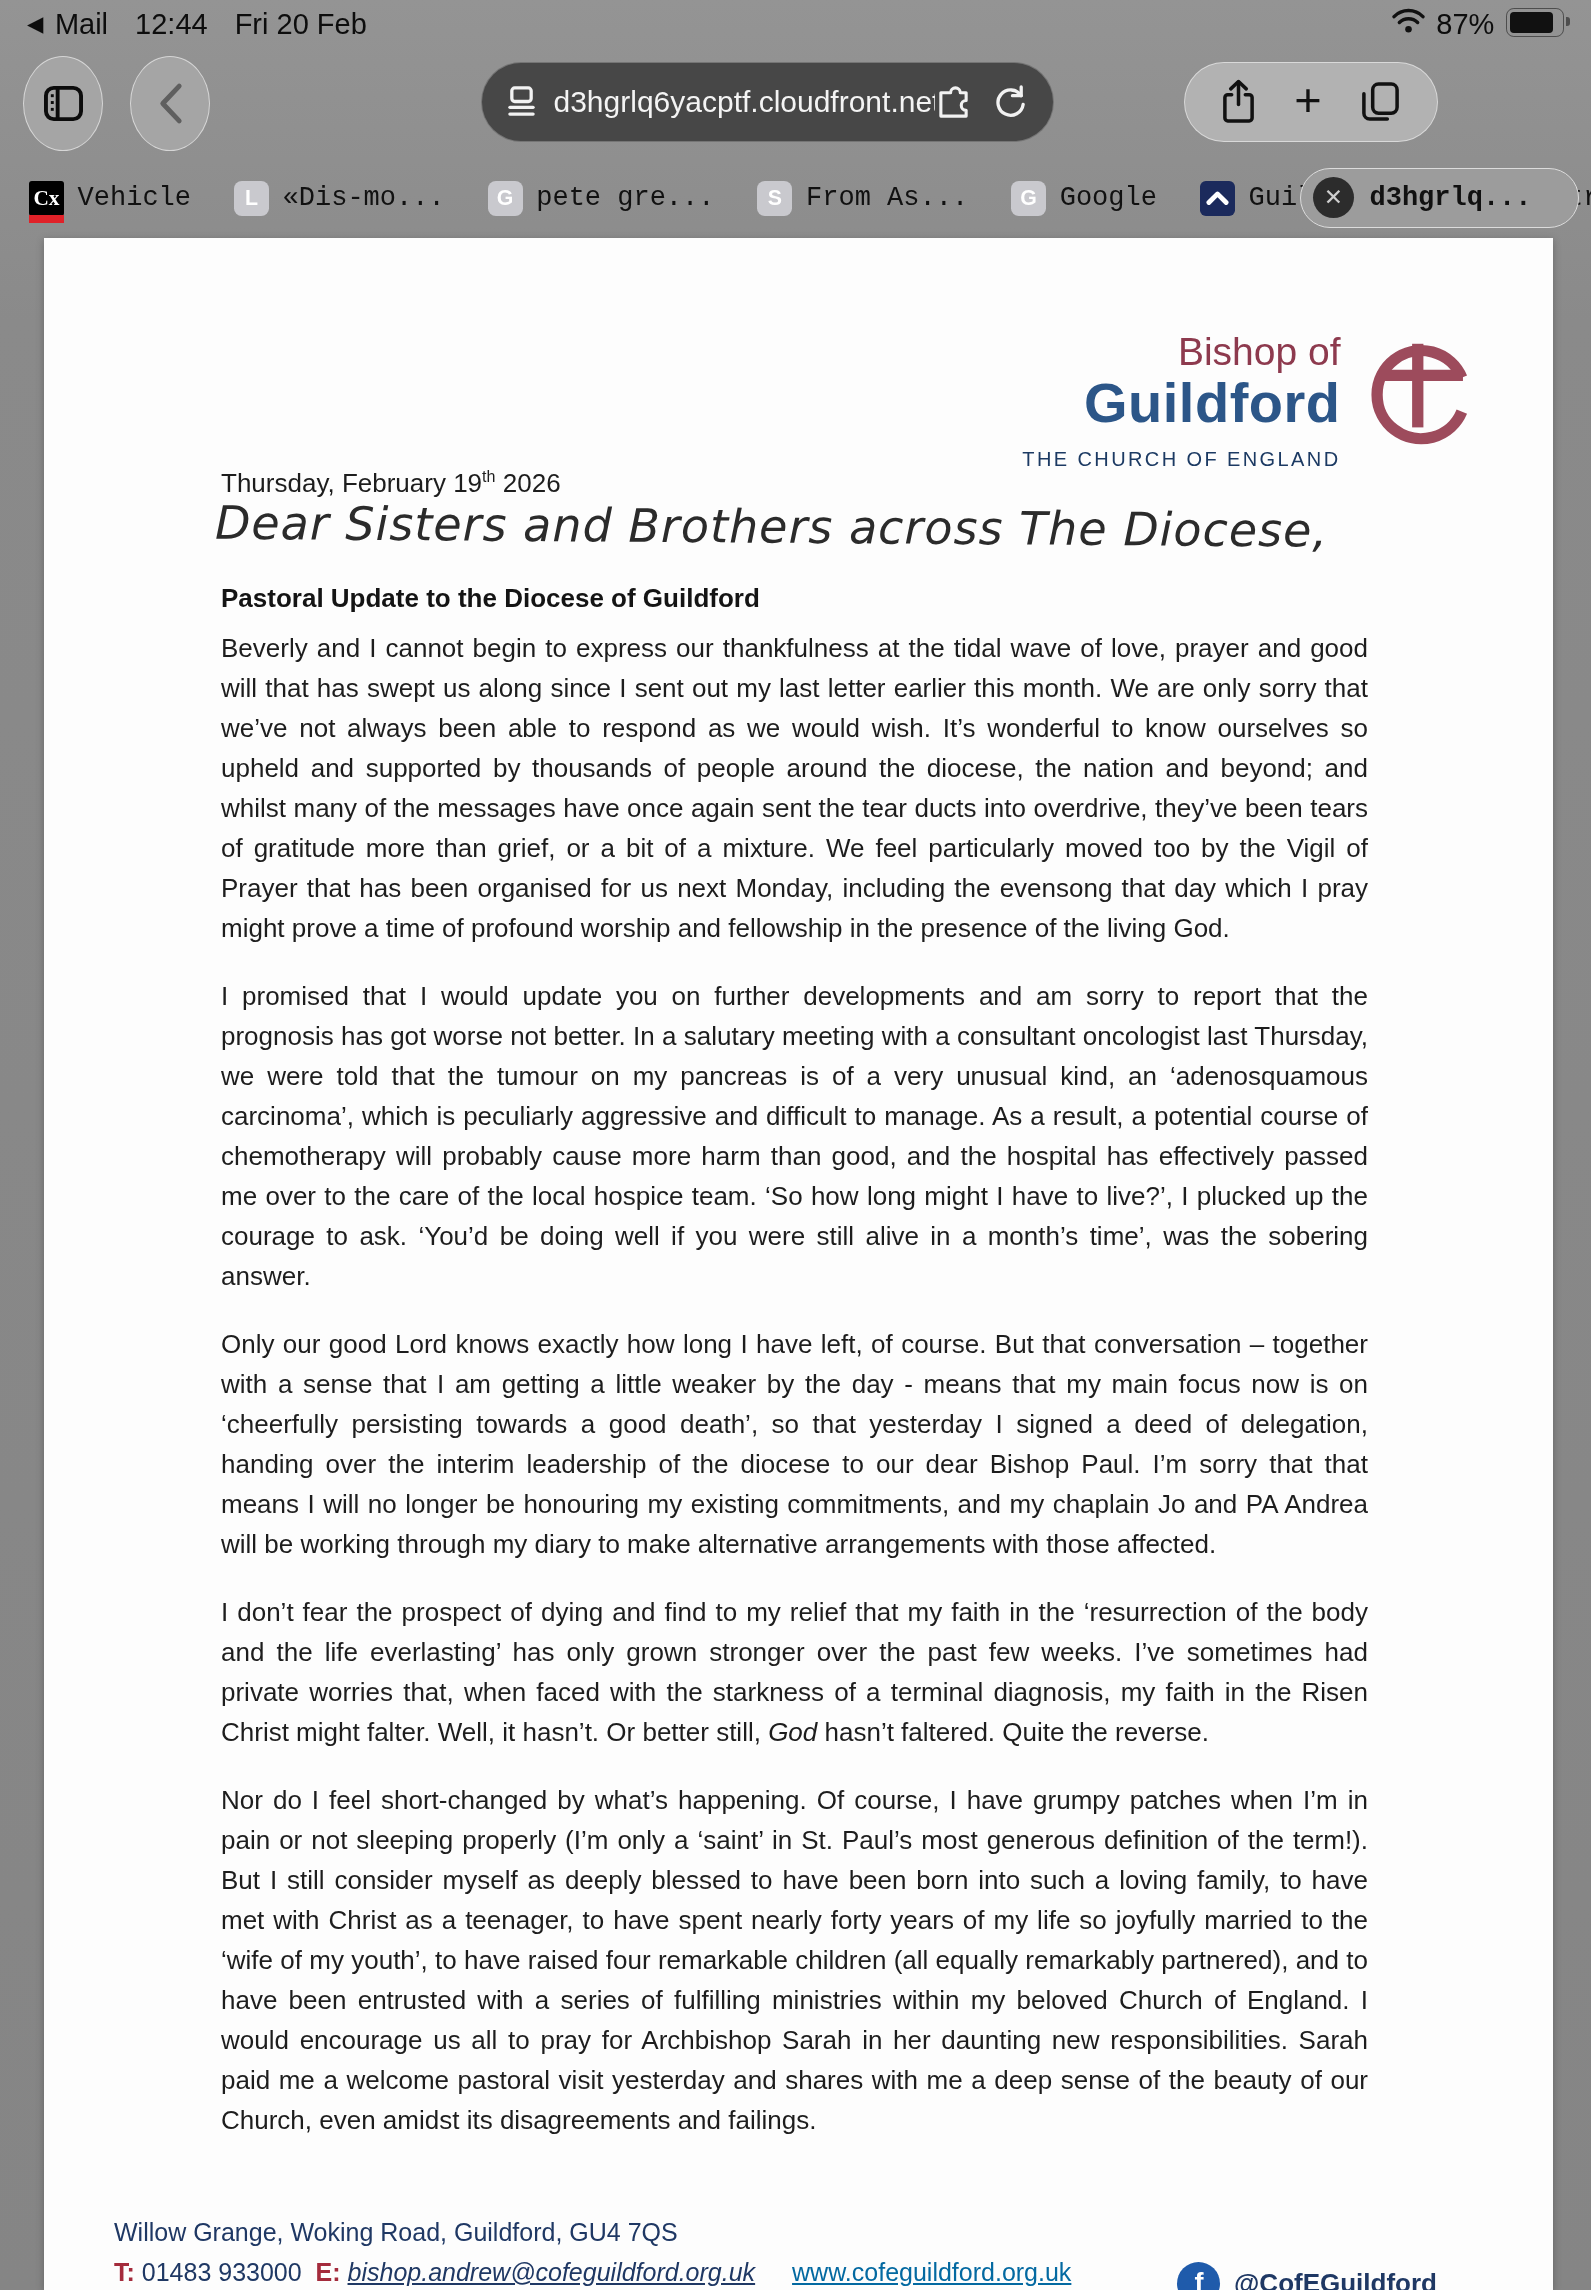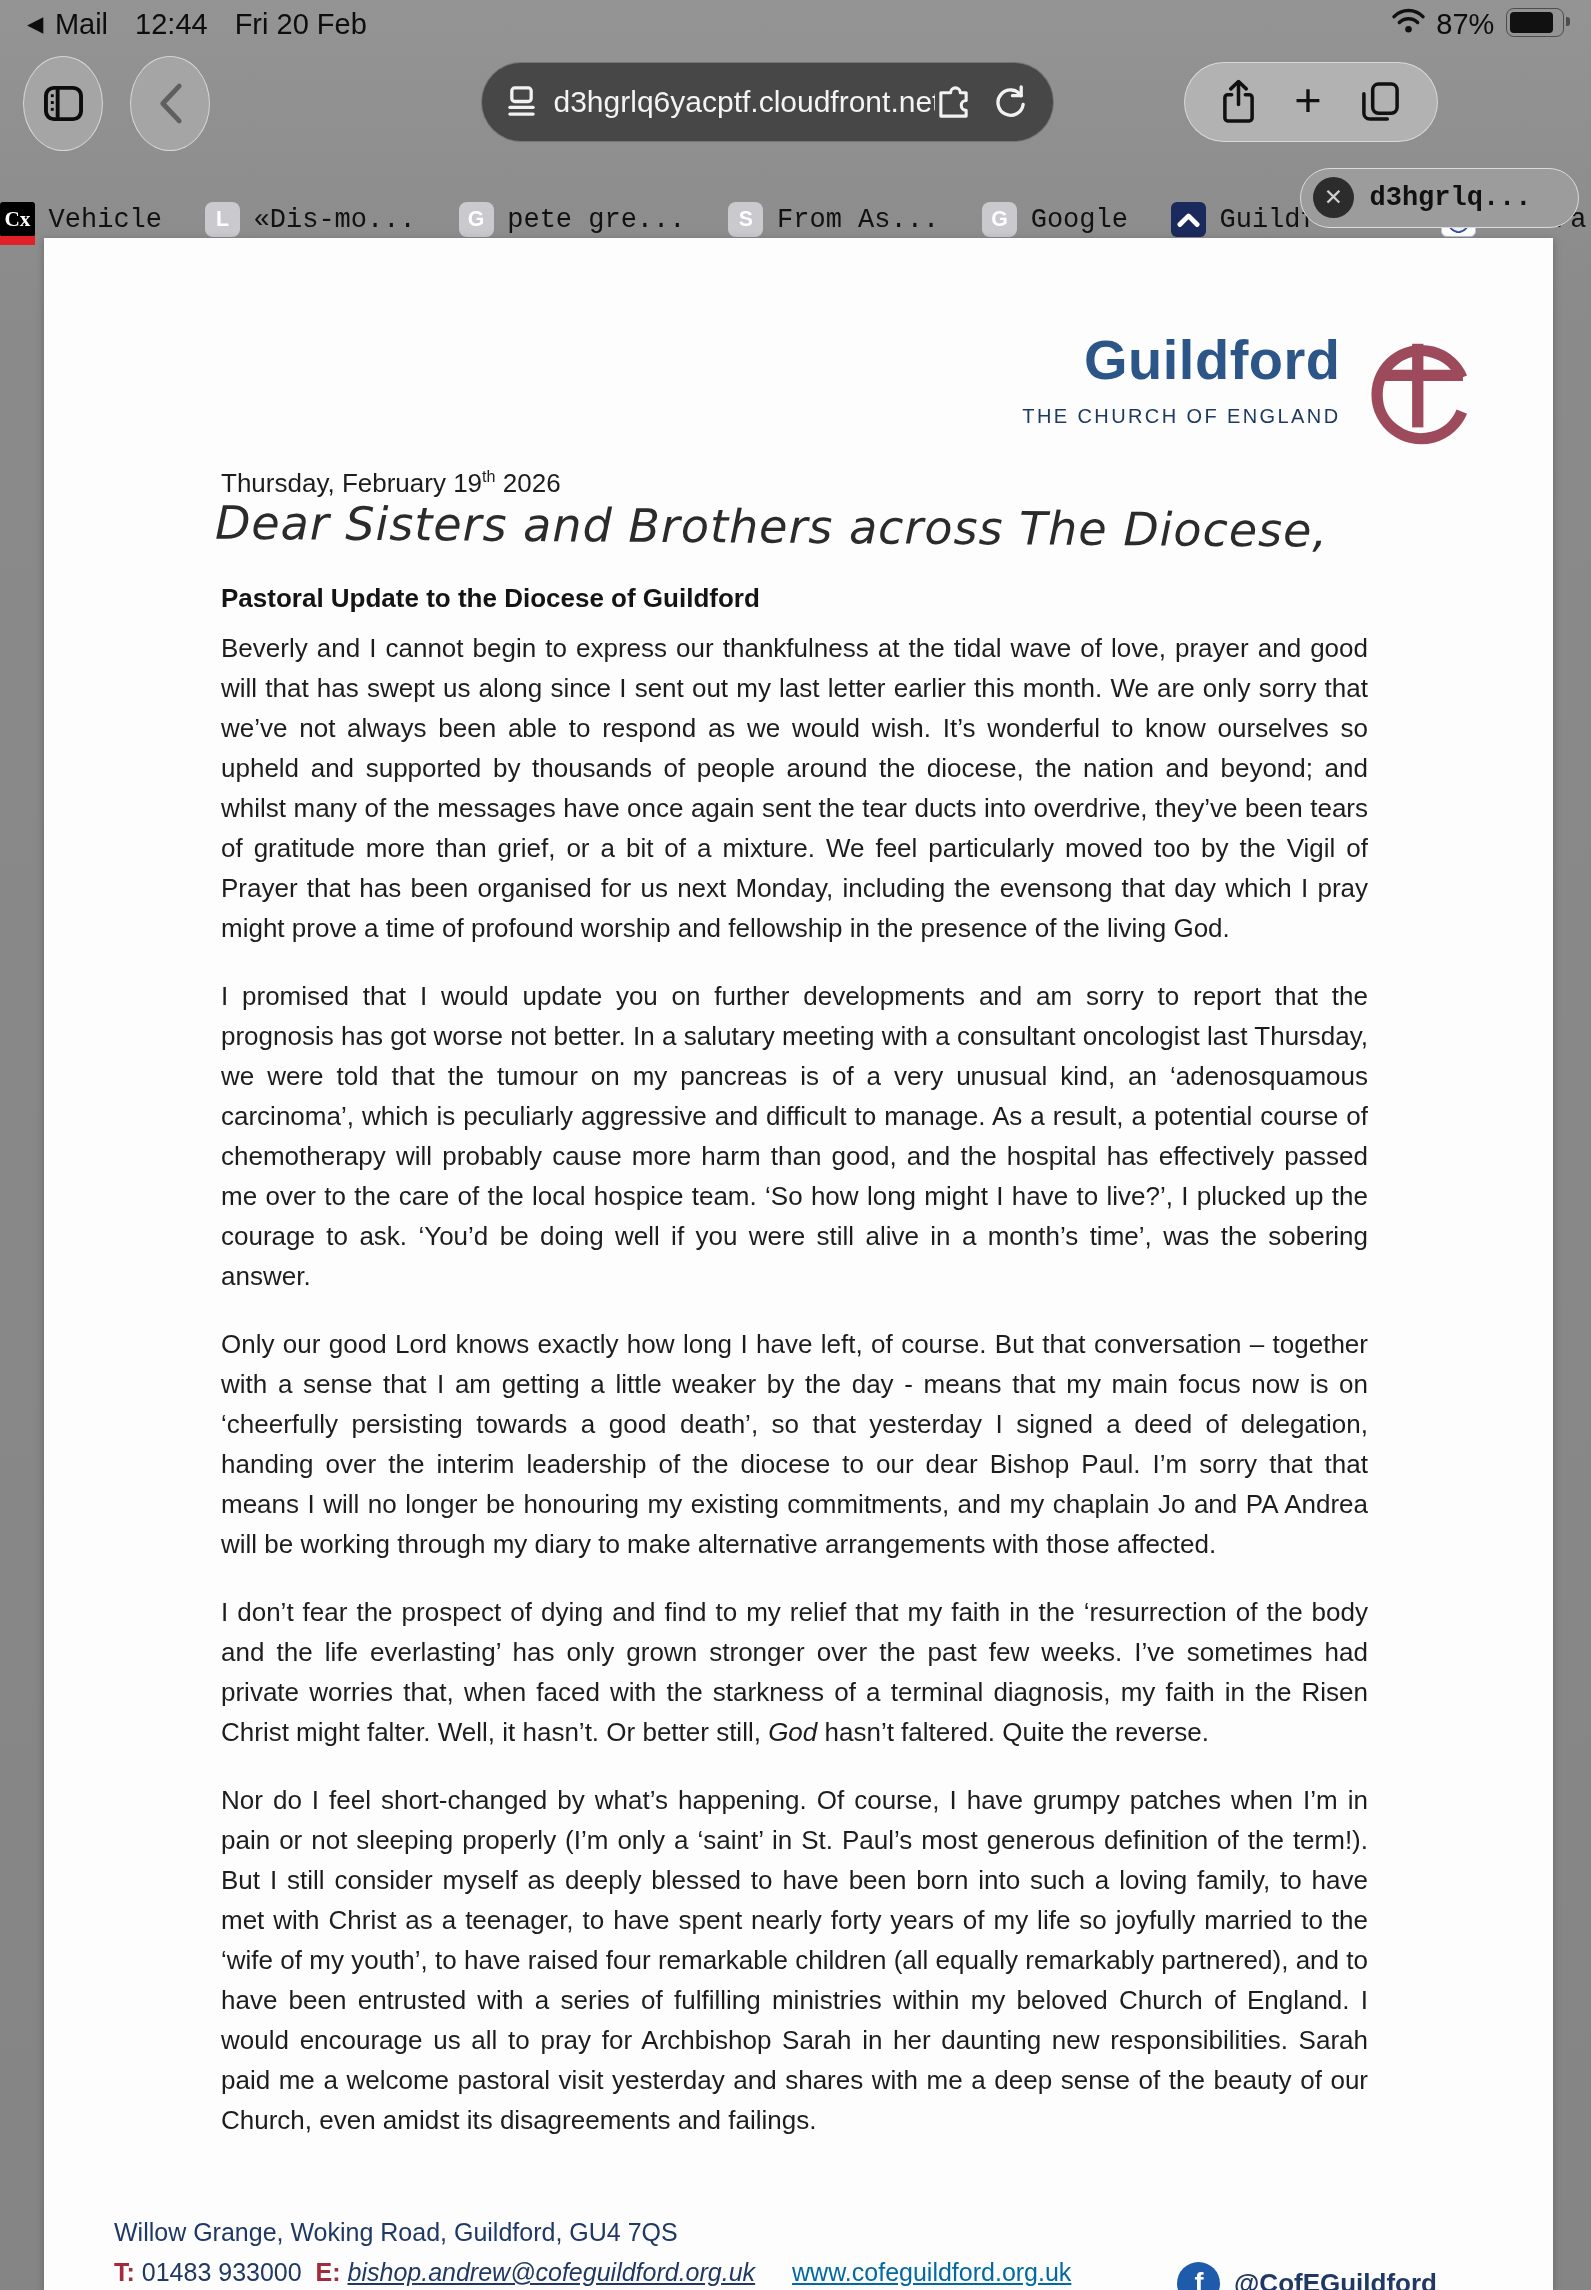--- a/index.html
+++ b/index.html
@@ -34,7 +34,7 @@
     display:flex;align-items:center;justify-content:space-around;padding:0 17.5px;box-sizing:border-box;}
   .plus-glyph{font-size:47px;font-weight:300;color:#111;line-height:1;margin-top:-3.9px;}
   
-  .tab-bar{position:absolute;left:0;top:159px;width:100%;height:78px;display:flex;align-items:flex-end;box-sizing:border-box;}
+  .tab-bar{position:absolute;left:0;top:159px;width:100%;height:78px;display:flex;align-items:center;padding-left:29px;box-sizing:border-box;}
   .tab-item{display:flex;align-items:center;gap:13.6px;margin-right:43px;flex:0 0 auto;}
   .tab-label{font-size:27px;color:#111;white-space:nowrap;font-family:Liberation Mono, monospace;}
   .favicon{width:35px;height:35px;border-radius:7.8px;flex:0 0 auto;display:flex;align-items:center;justify-content:center;box-sizing:border-box;}

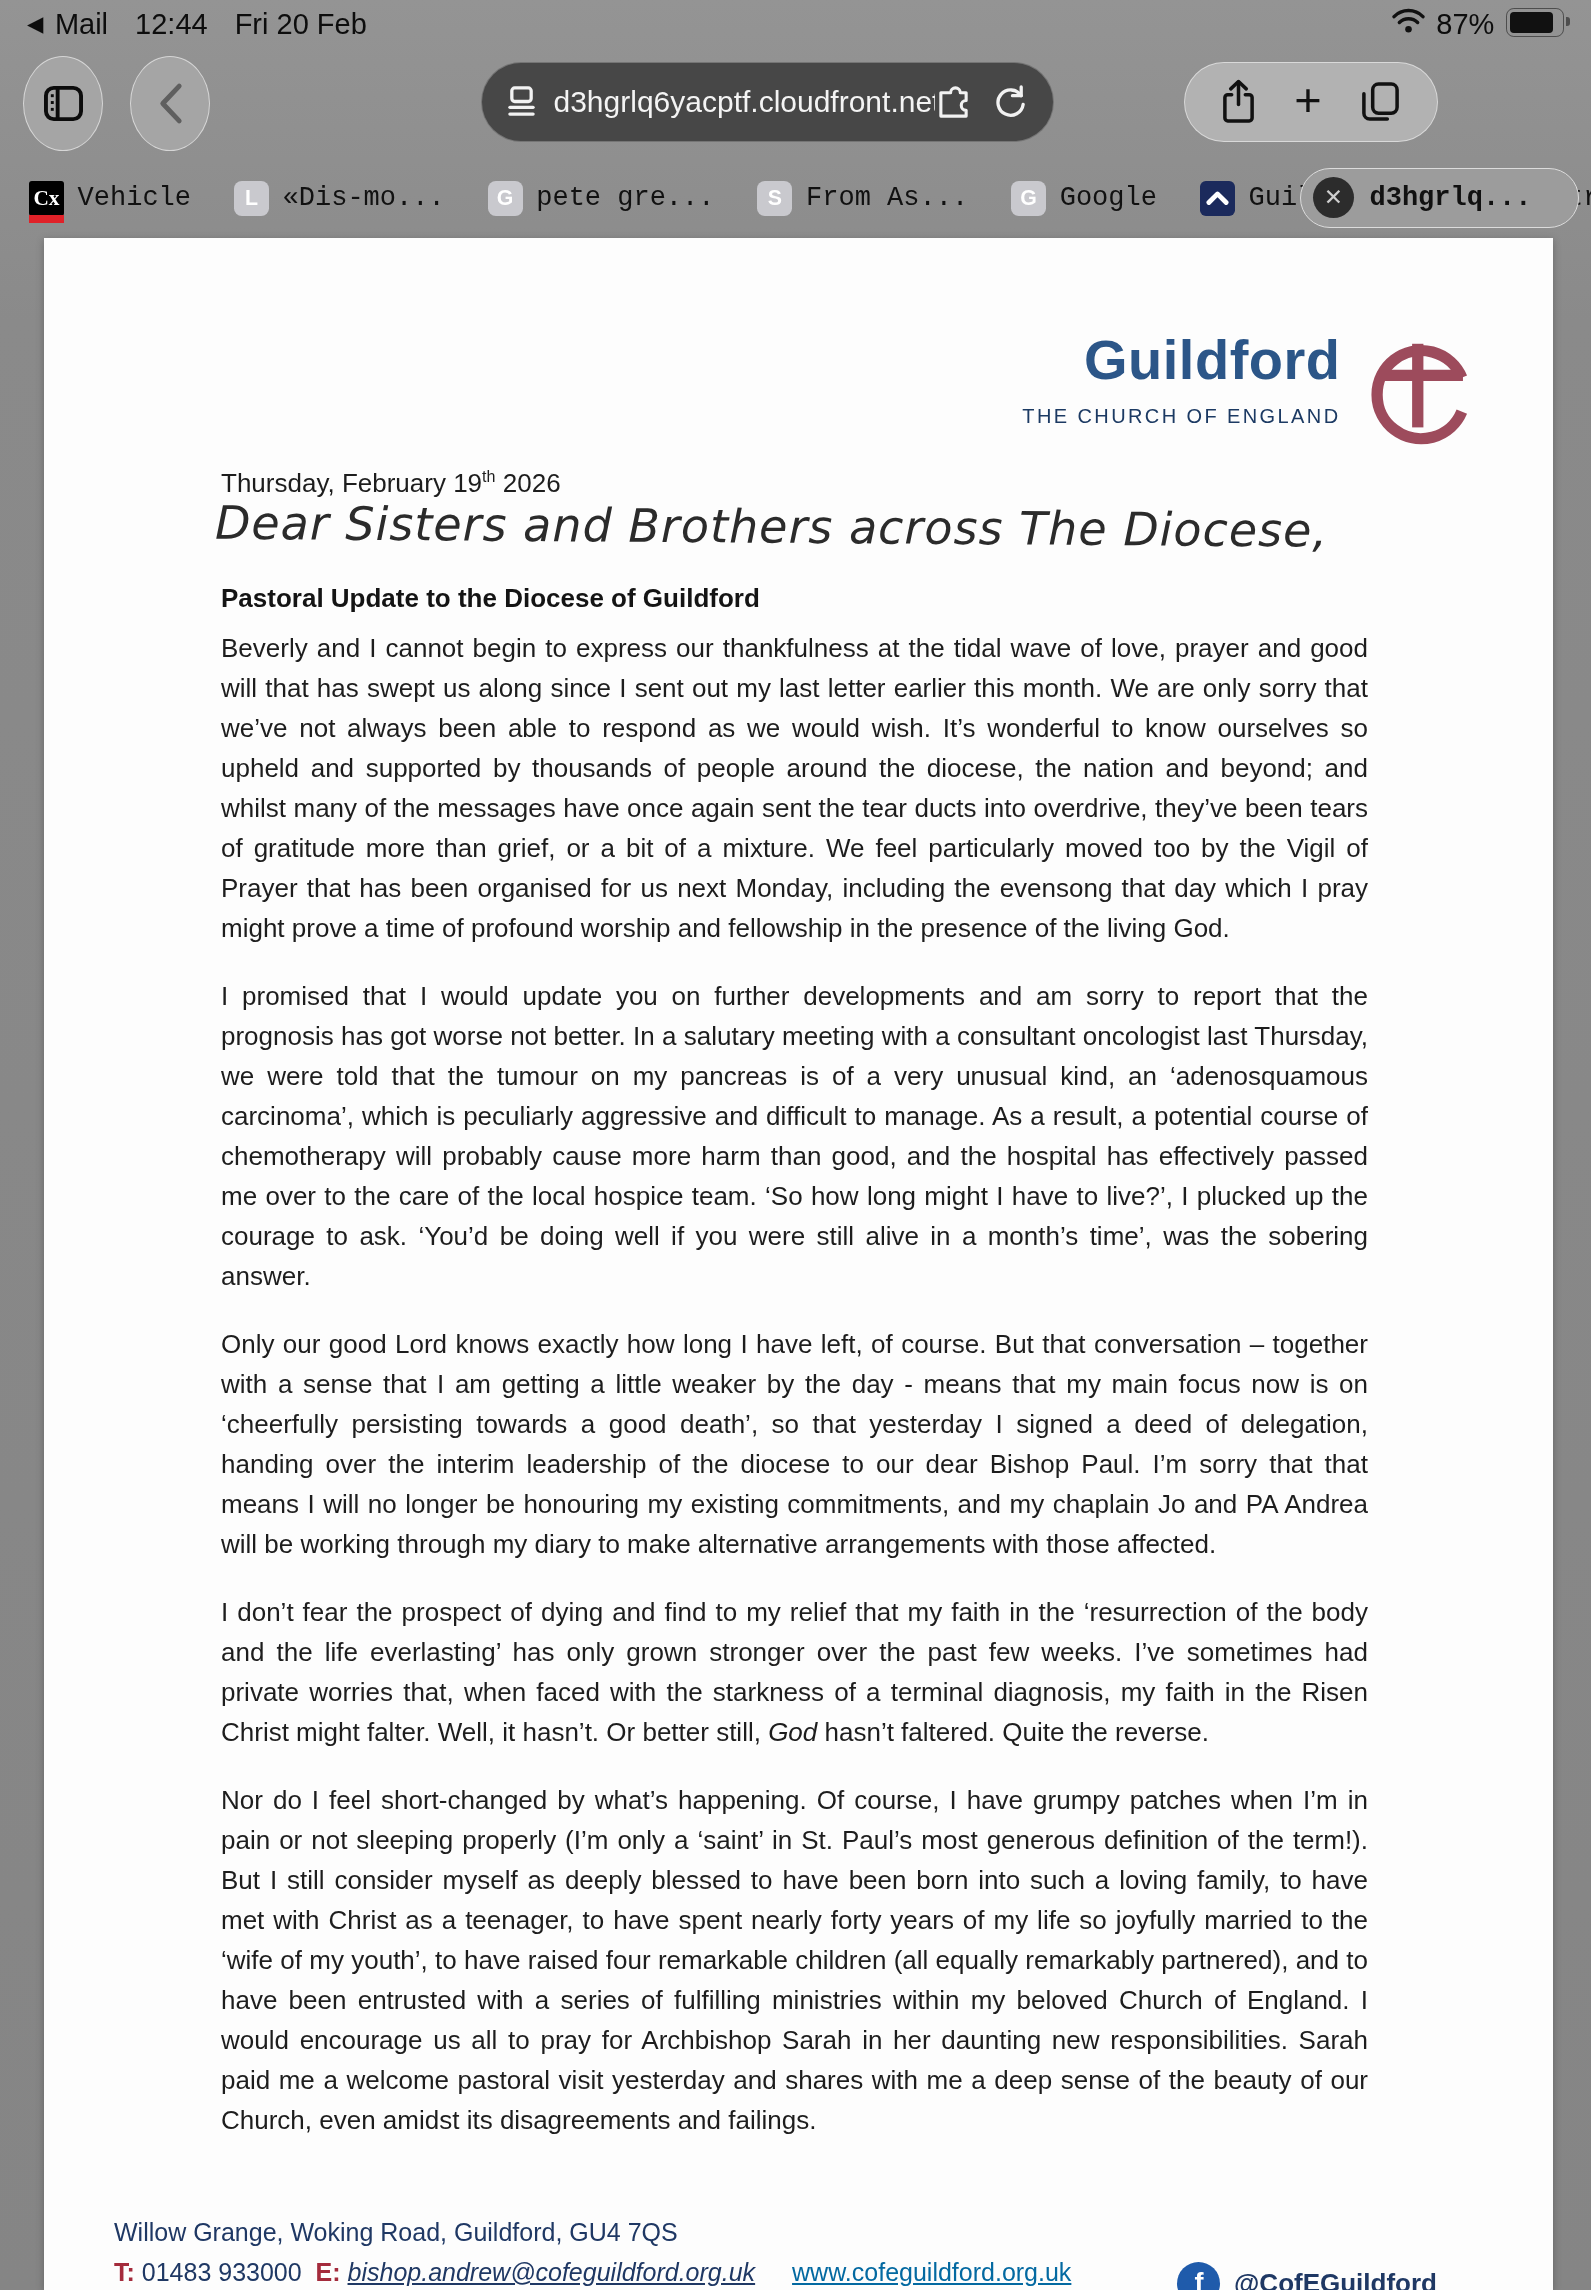--- a/index.html
+++ b/index.html
@@ -196,6 +196,7 @@
 
   <div class="logo-block">
     <div class="logo-text">
+      <div class="logo-line1">Bishop of</div>
       <div class="logo-line2">Guildford</div>
       <div class="logo-line3">THE CHURCH OF ENGLAND</div>
     </div>

